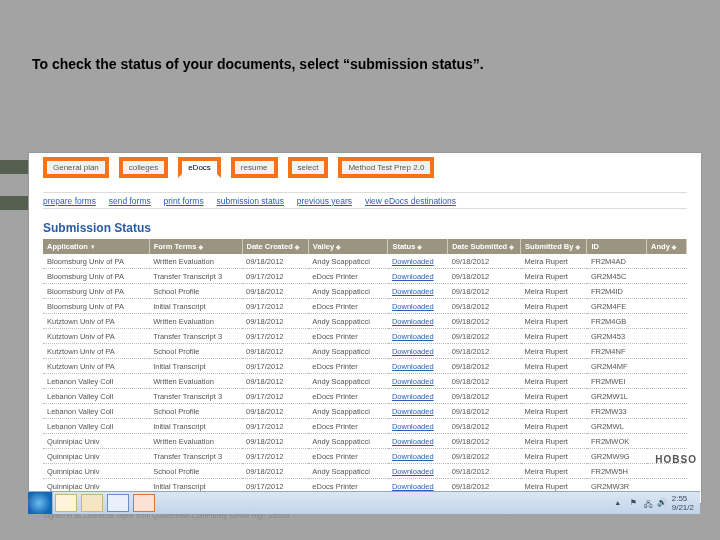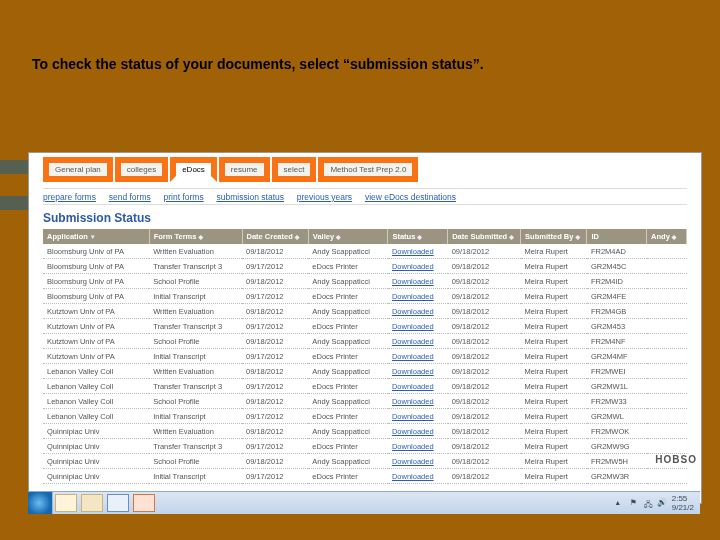--- a/index.html
+++ b/index.html
@@ -3,7 +3,7 @@
 <meta charset="utf-8">
 <style>
   html,body{margin:0;padding:0;width:720px;height:540px;font-family:Arial,Helvetica,sans-serif;font-size:10px;background:#fff;overflow:hidden}
-  .slide{width:720px;height:540px;background:#a16207;position:relative}
+  .slide{width:720px;height:540px;background:#a3a3a3;position:relative}
   .headline{position:absolute;left:32px;top:56px;font-size:14px;color:#000;font-weight:bold}
   .appwin{position:absolute;left:28px;top:152px;width:672px;height:350px;background:#fff;border:1px solid #999}
   

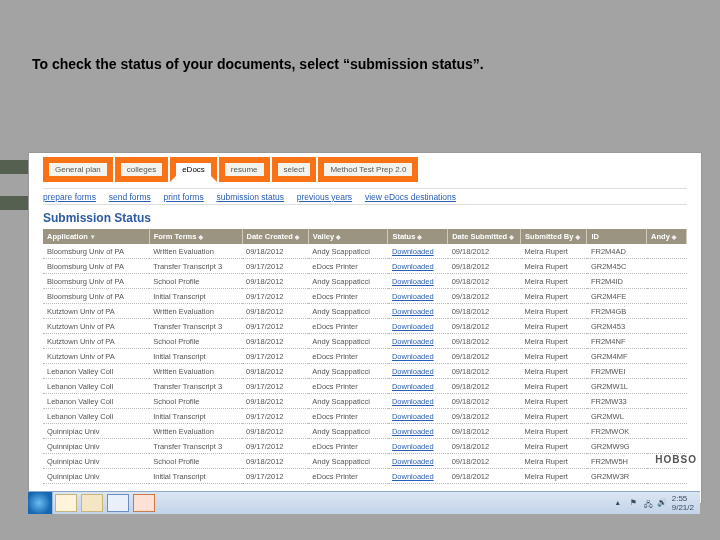--- a/index.html
+++ b/index.html
@@ -8,7 +8,7 @@
   .appwin{position:absolute;left:28px;top:152px;width:672px;height:350px;background:#fff;border:1px solid #999}
   
   .tabsrow{padding:4px 6px 2px 14px;font-size:8px}
-  .tabsrow span{border:6px solid #f97316;padding:2px 6px;margin-right:2px;background:#f3f3ee;color:#555;display:inline-block}
+  .tabsrow span{border:4px solid #f97316;padding:2px 6px;margin-right:10px;background:#f3f3ee;color:#555;display:inline-block}
   .tabsrow span.active{background:#fff;color:#000;border-bottom-color:#fff}
   
   .bluenav{margin:4px 14px;padding:2px 0;border-top:1px solid #ddd;border-bottom:1px solid #ddd}

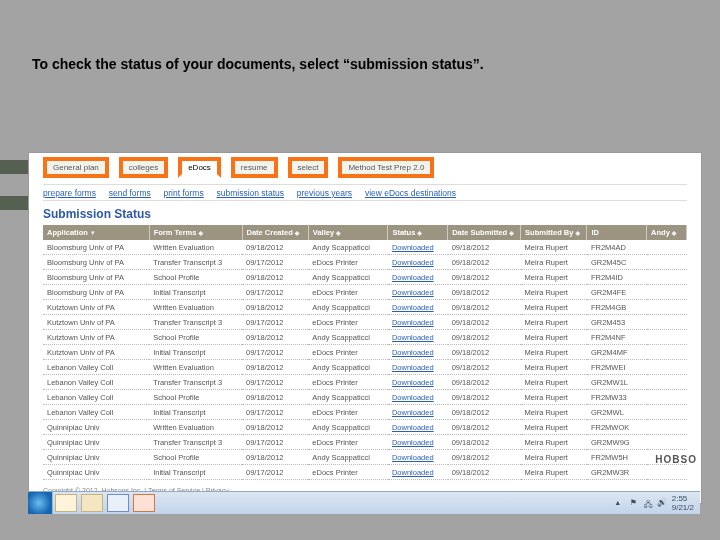--- a/index.html
+++ b/index.html
@@ -11,7 +11,7 @@
   .tabsrow span{border:4px solid #f97316;padding:2px 6px;margin-right:10px;background:#f3f3ee;color:#555;display:inline-block}
   .tabsrow span.active{background:#fff;color:#000;border-bottom-color:#fff}
   
-  .bluenav{margin:4px 14px;padding:2px 0;border-top:1px solid #ddd;border-bottom:1px solid #ddd}
+  .bluenav{margin:12px 14px;padding:2px 0;border-top:1px solid #ddd;border-bottom:1px solid #ddd}
   .bluenav a{font-size:8.5px;color:#2a5fb4;text-decoration:underline;margin-right:10px;cursor:pointer}
   h2.section{margin:6px 14px 4px;font-size:12px;color:#2d5aa4;font-weight:bold}
   

